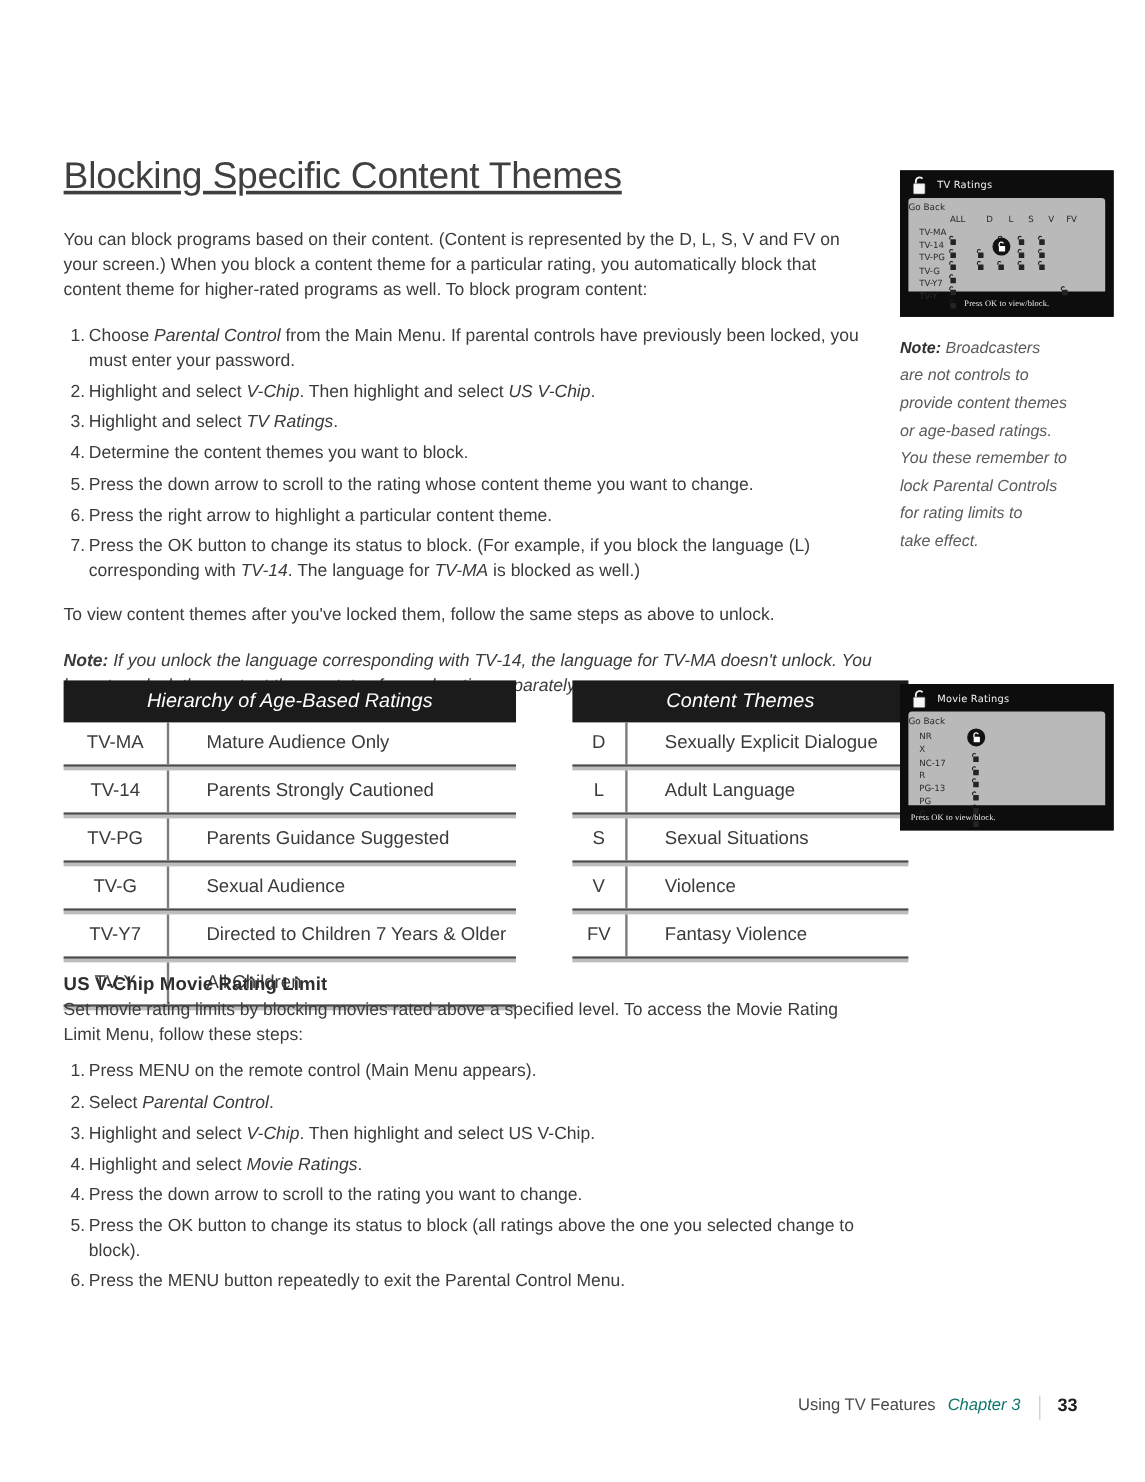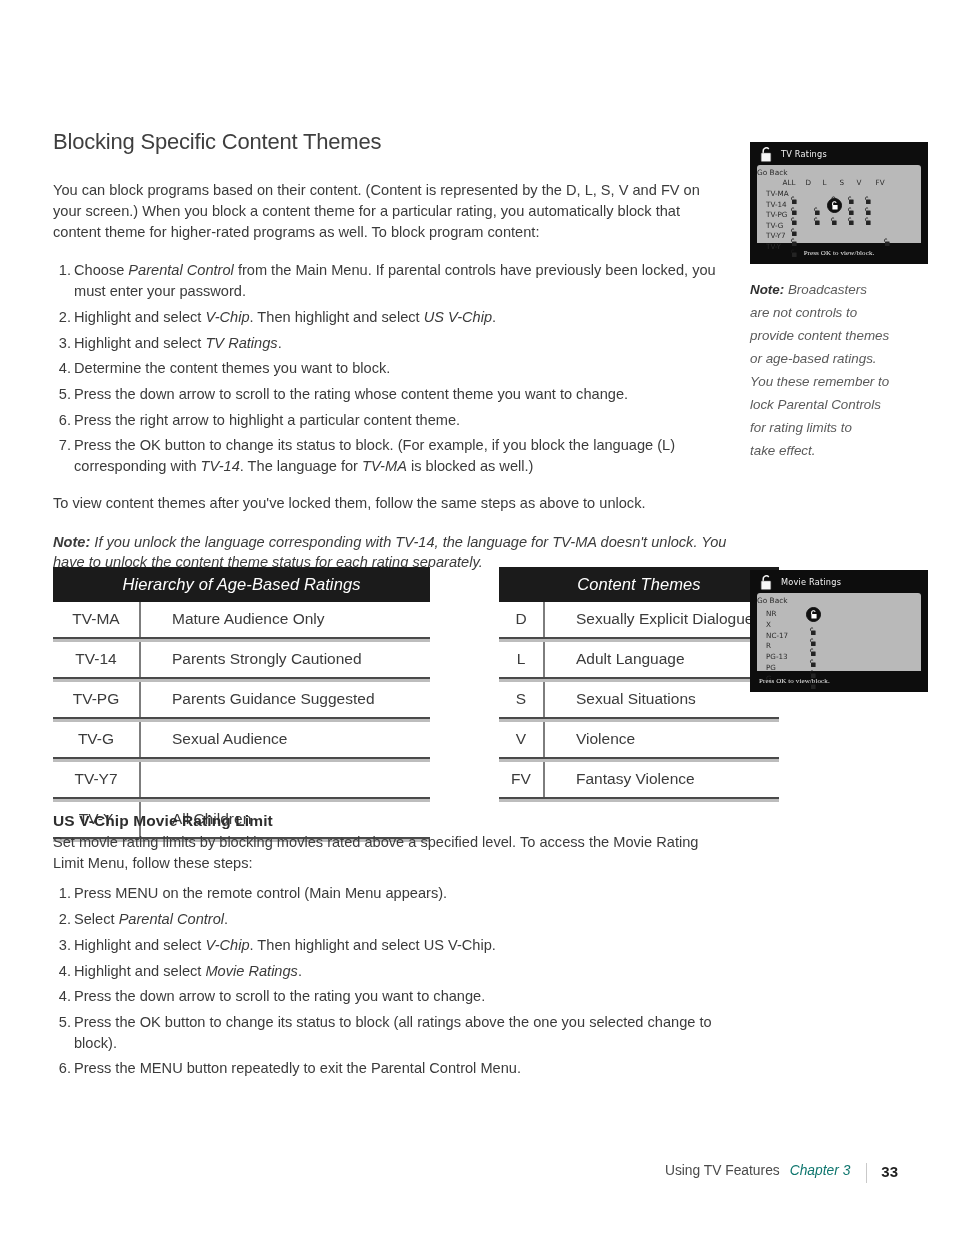--- a/index.html
+++ b/index.html
@@ -30,12 +30,13 @@
   }
 
   h1.page-title {
-    font-size: 22px;
+    font-size: 31px;
     font-weight: normal;
     color: #3f3f3f;
     margin: 0 0 26px 0;
     letter-spacing: -0.2px;
     line-height: 1.1;
+    text-decoration: underline;
   }
 
   p.body-text {

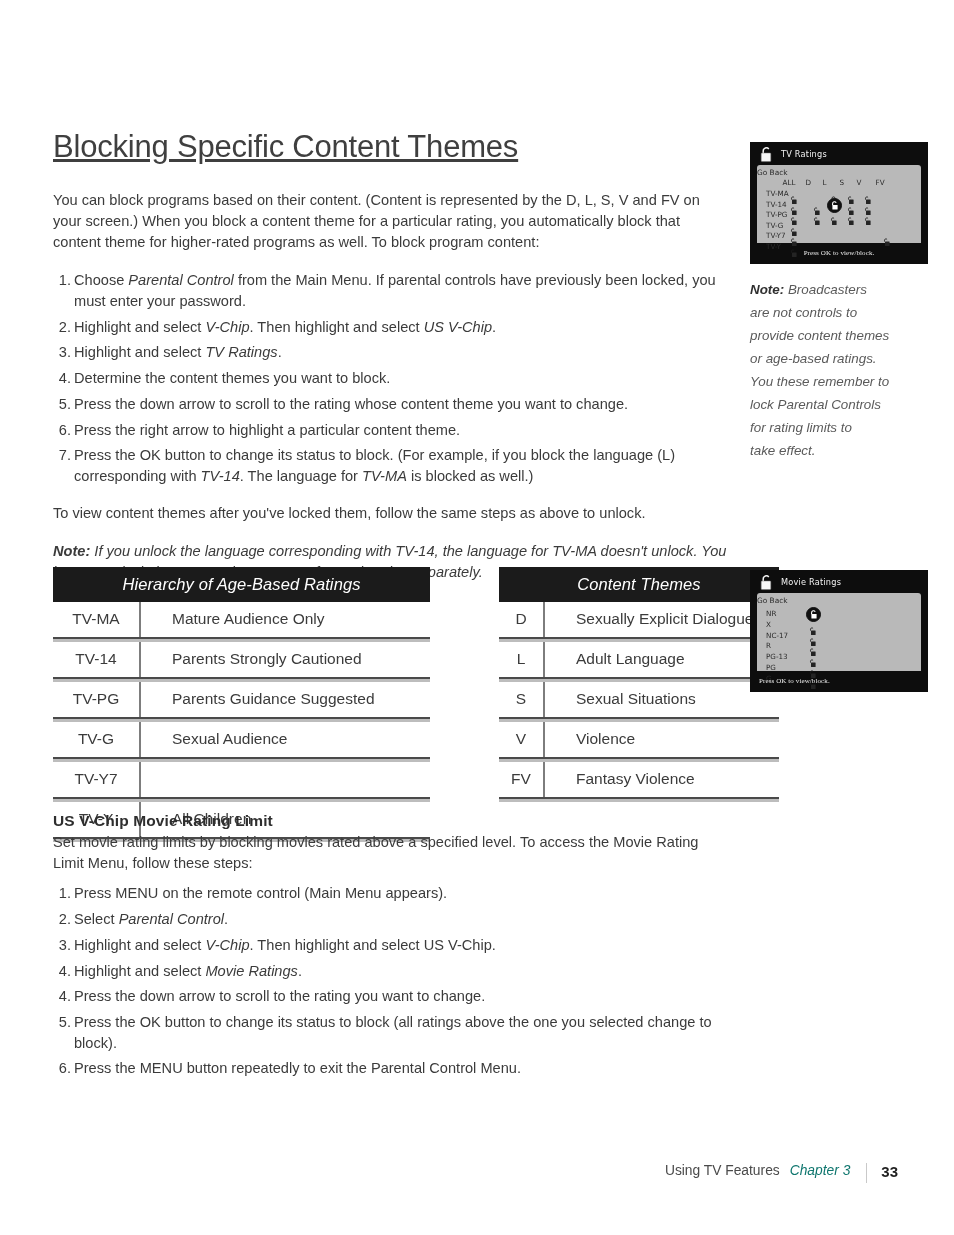--- a/index.html
+++ b/index.html
@@ -256,7 +256,7 @@
     position: absolute;
     font-size: 7.2px;
     color: #2b2b2b;
-    text-align: left;
+    text-align: right;
     width: 22px;
   }
   .osd-rowlabel {

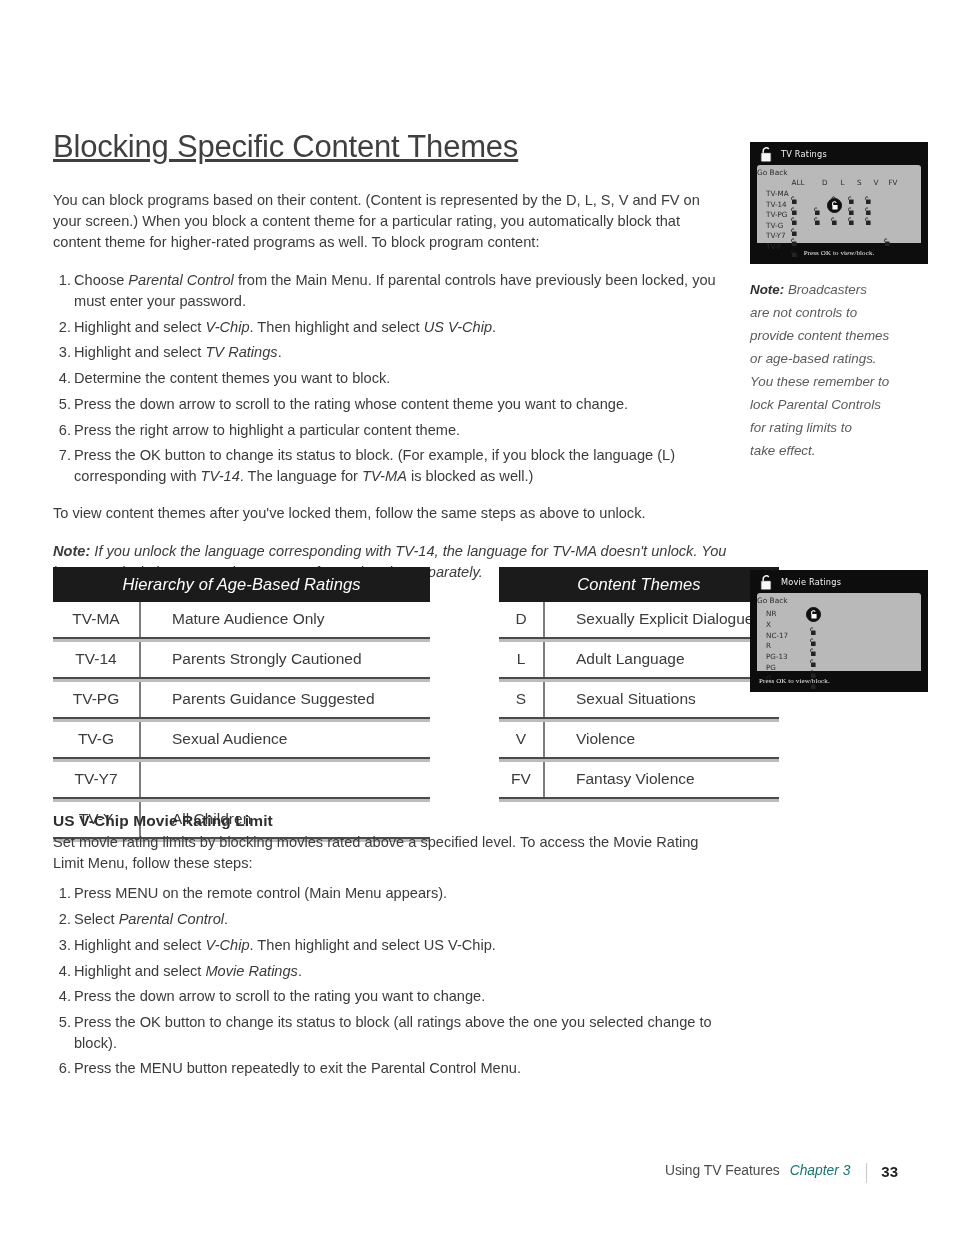--- a/index.html
+++ b/index.html
@@ -95,7 +95,7 @@
     top: 0;
   }
   .tbl.left  { left: 0px;   width: 377px; }
-  .tbl.right { left: 446px; width: 280px; }
+  .tbl.right { left: 424px; width: 280px; }
 
   .tbl-head {
     background: #1b1b1b;

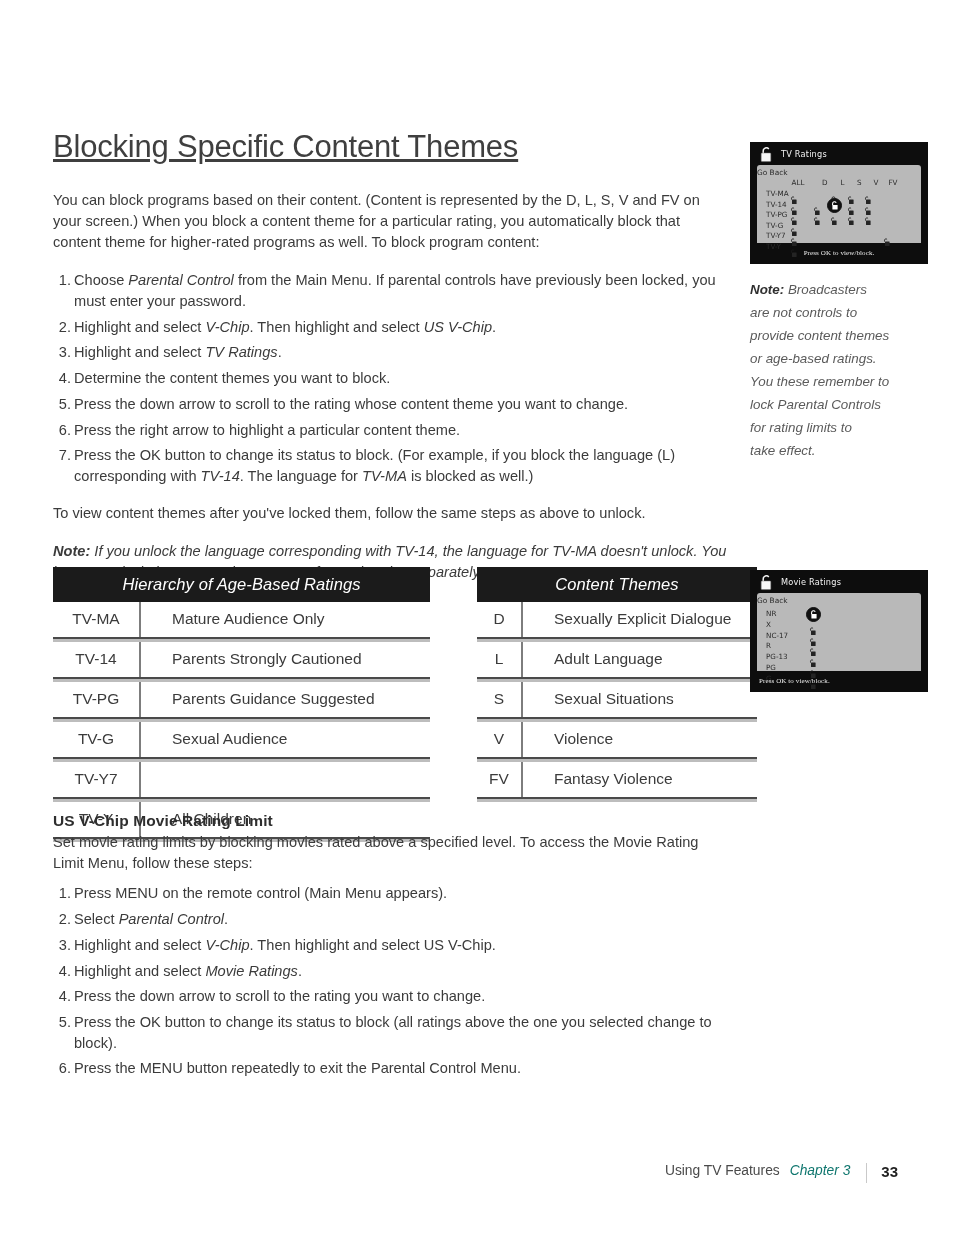--- a/index.html
+++ b/index.html
@@ -359,6 +359,7 @@
           <div class="rule"></div>
           <div class="trow">
             <div class="tcode">TV-Y7</div>
+            <div class="tdesc">Directed to Children 7 Years &amp; Older</div>
           </div>
           <div class="rule"></div>
           <div class="trow">

